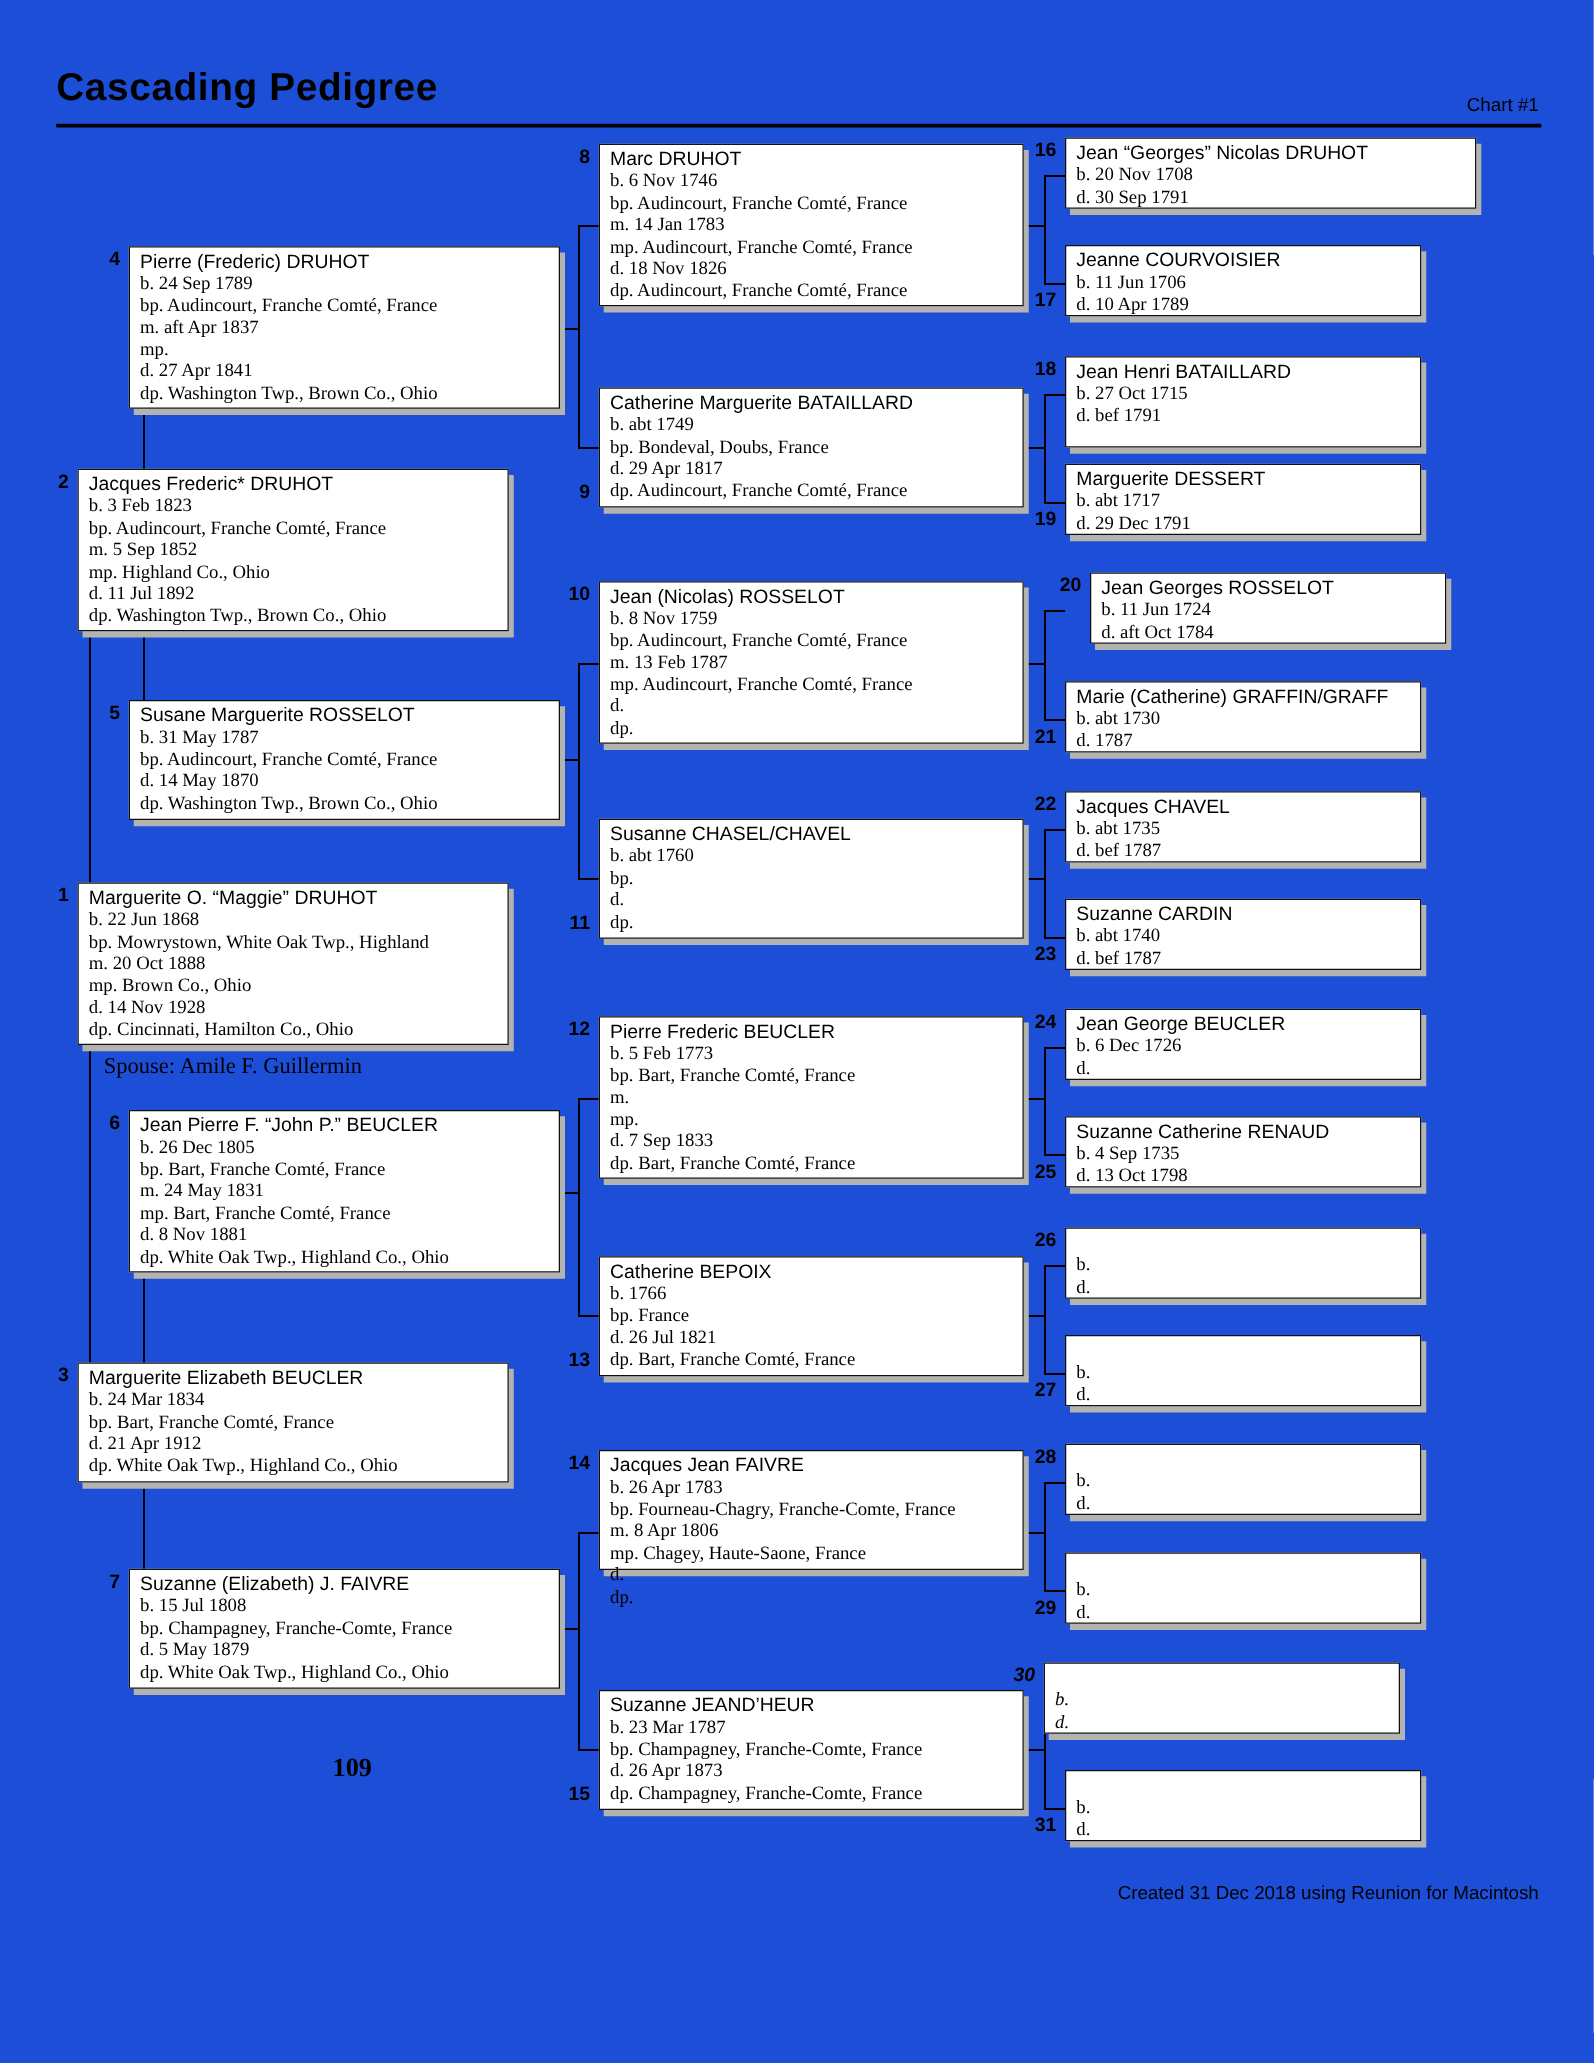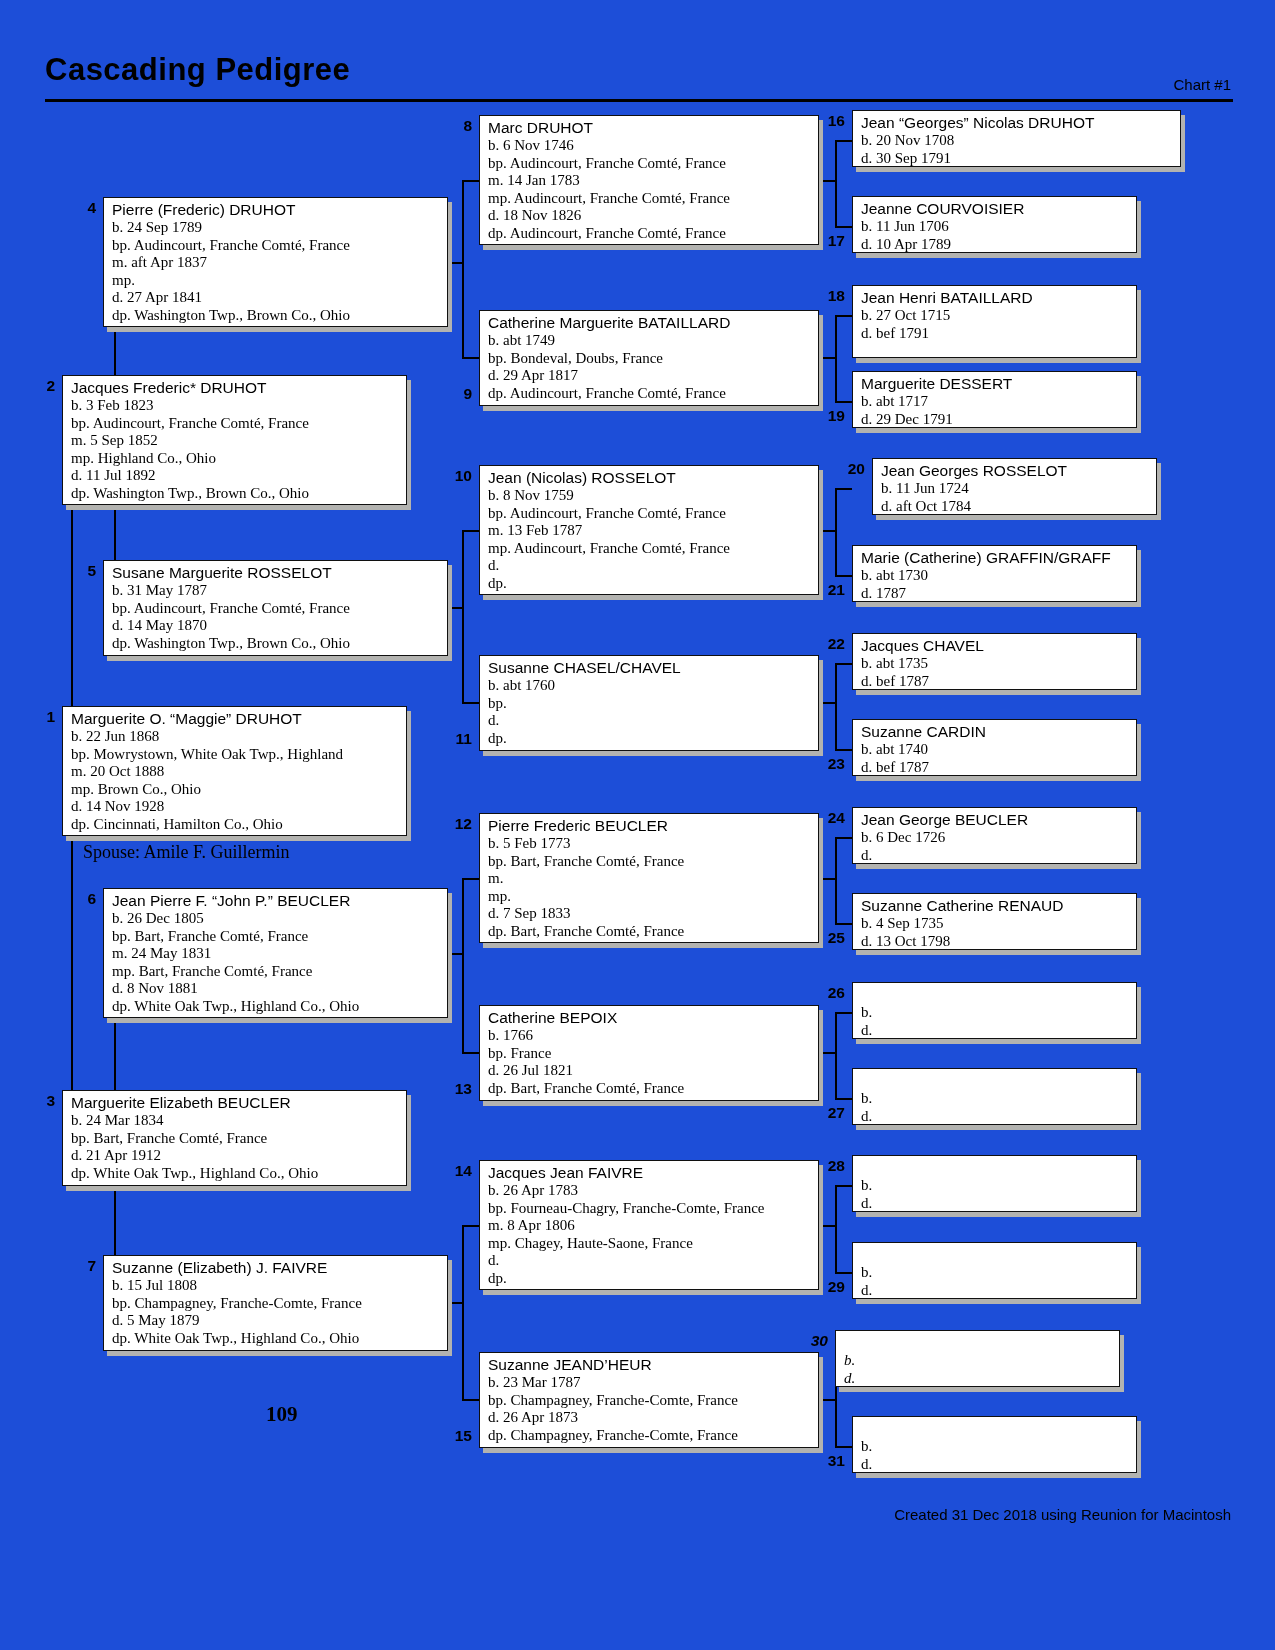--- a/index.html
+++ b/index.html
@@ -182,7 +182,7 @@
         <div class="pline">d. 26 Jul 1821</div>
         <div class="pline">dp. Bart, Franche Comté, France</div>
       </div>
-      <div class="box" style="left: 479px; top: 1160px; width: 340px; height: 130px;">
+      <div class="box" style="left: 479px; top: 1160px; width: 340px; height: 96px;">
         <div class="num num-top">14</div>
         <div class="pname">Jacques Jean FAIVRE</div>
         <div class="pline">b. 26 Apr 1783</div>

